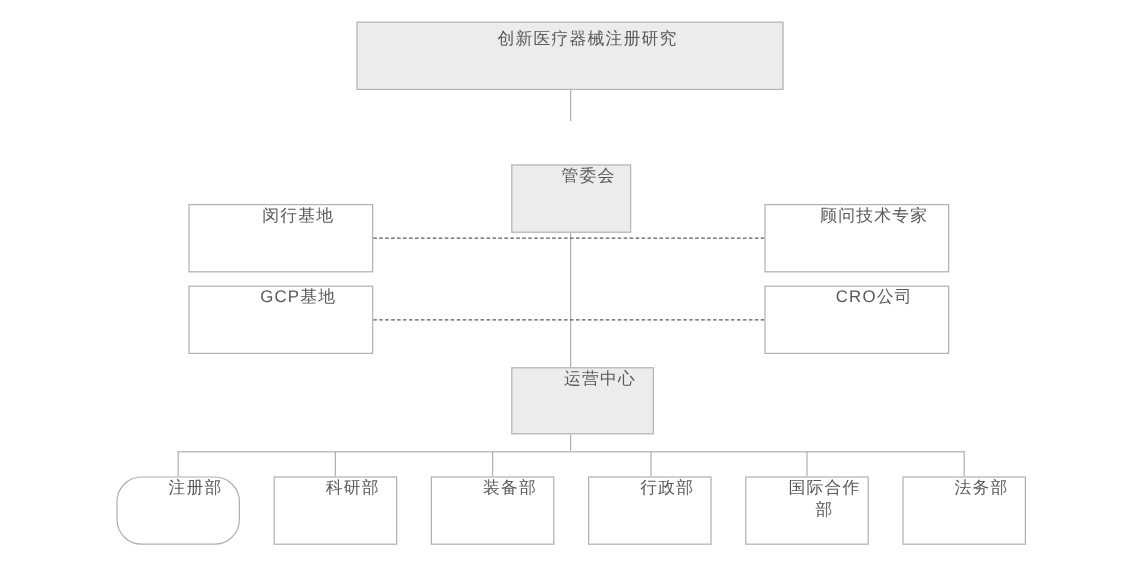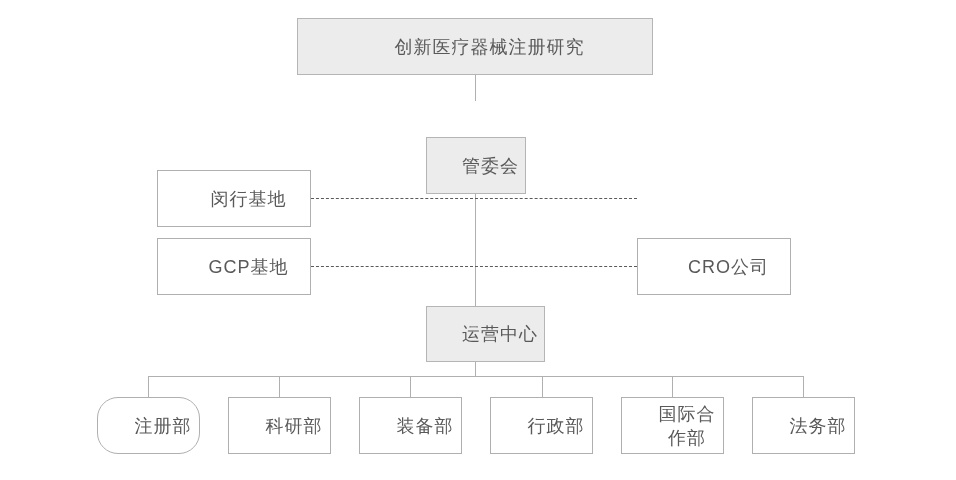--- a/index.html
+++ b/index.html
@@ -21,9 +21,8 @@
     border: 1px solid #b0b0b0;
     background: #ffffff;
     color: #595959;
-    font-size: 18px;
+    font-size: 14px;
     display: flex;
-    align-items: center;
     justify-content: center;
     text-align: center;
     letter-spacing: 1px;

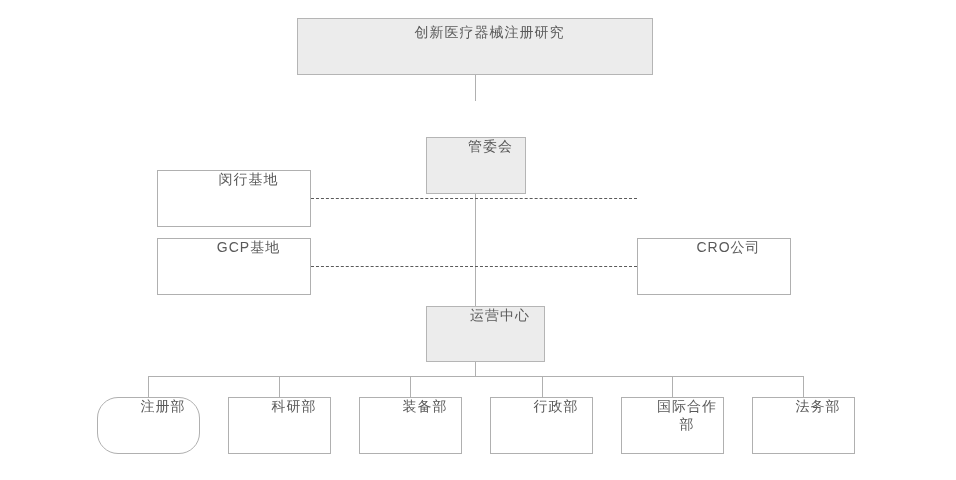--- a/index.html
+++ b/index.html
@@ -81,6 +81,7 @@
 
   <div class="node" style="left:157px; top:170px; width:154px; height:57px;">闵行基地</div>
 
+  <div class="node" style="left:637px; top:170px; width:154px; height:57px;">顾问技术专家</div>
 
   <div class="node" style="left:157px; top:238px; width:154px; height:57px;">GCP基地</div>
 

